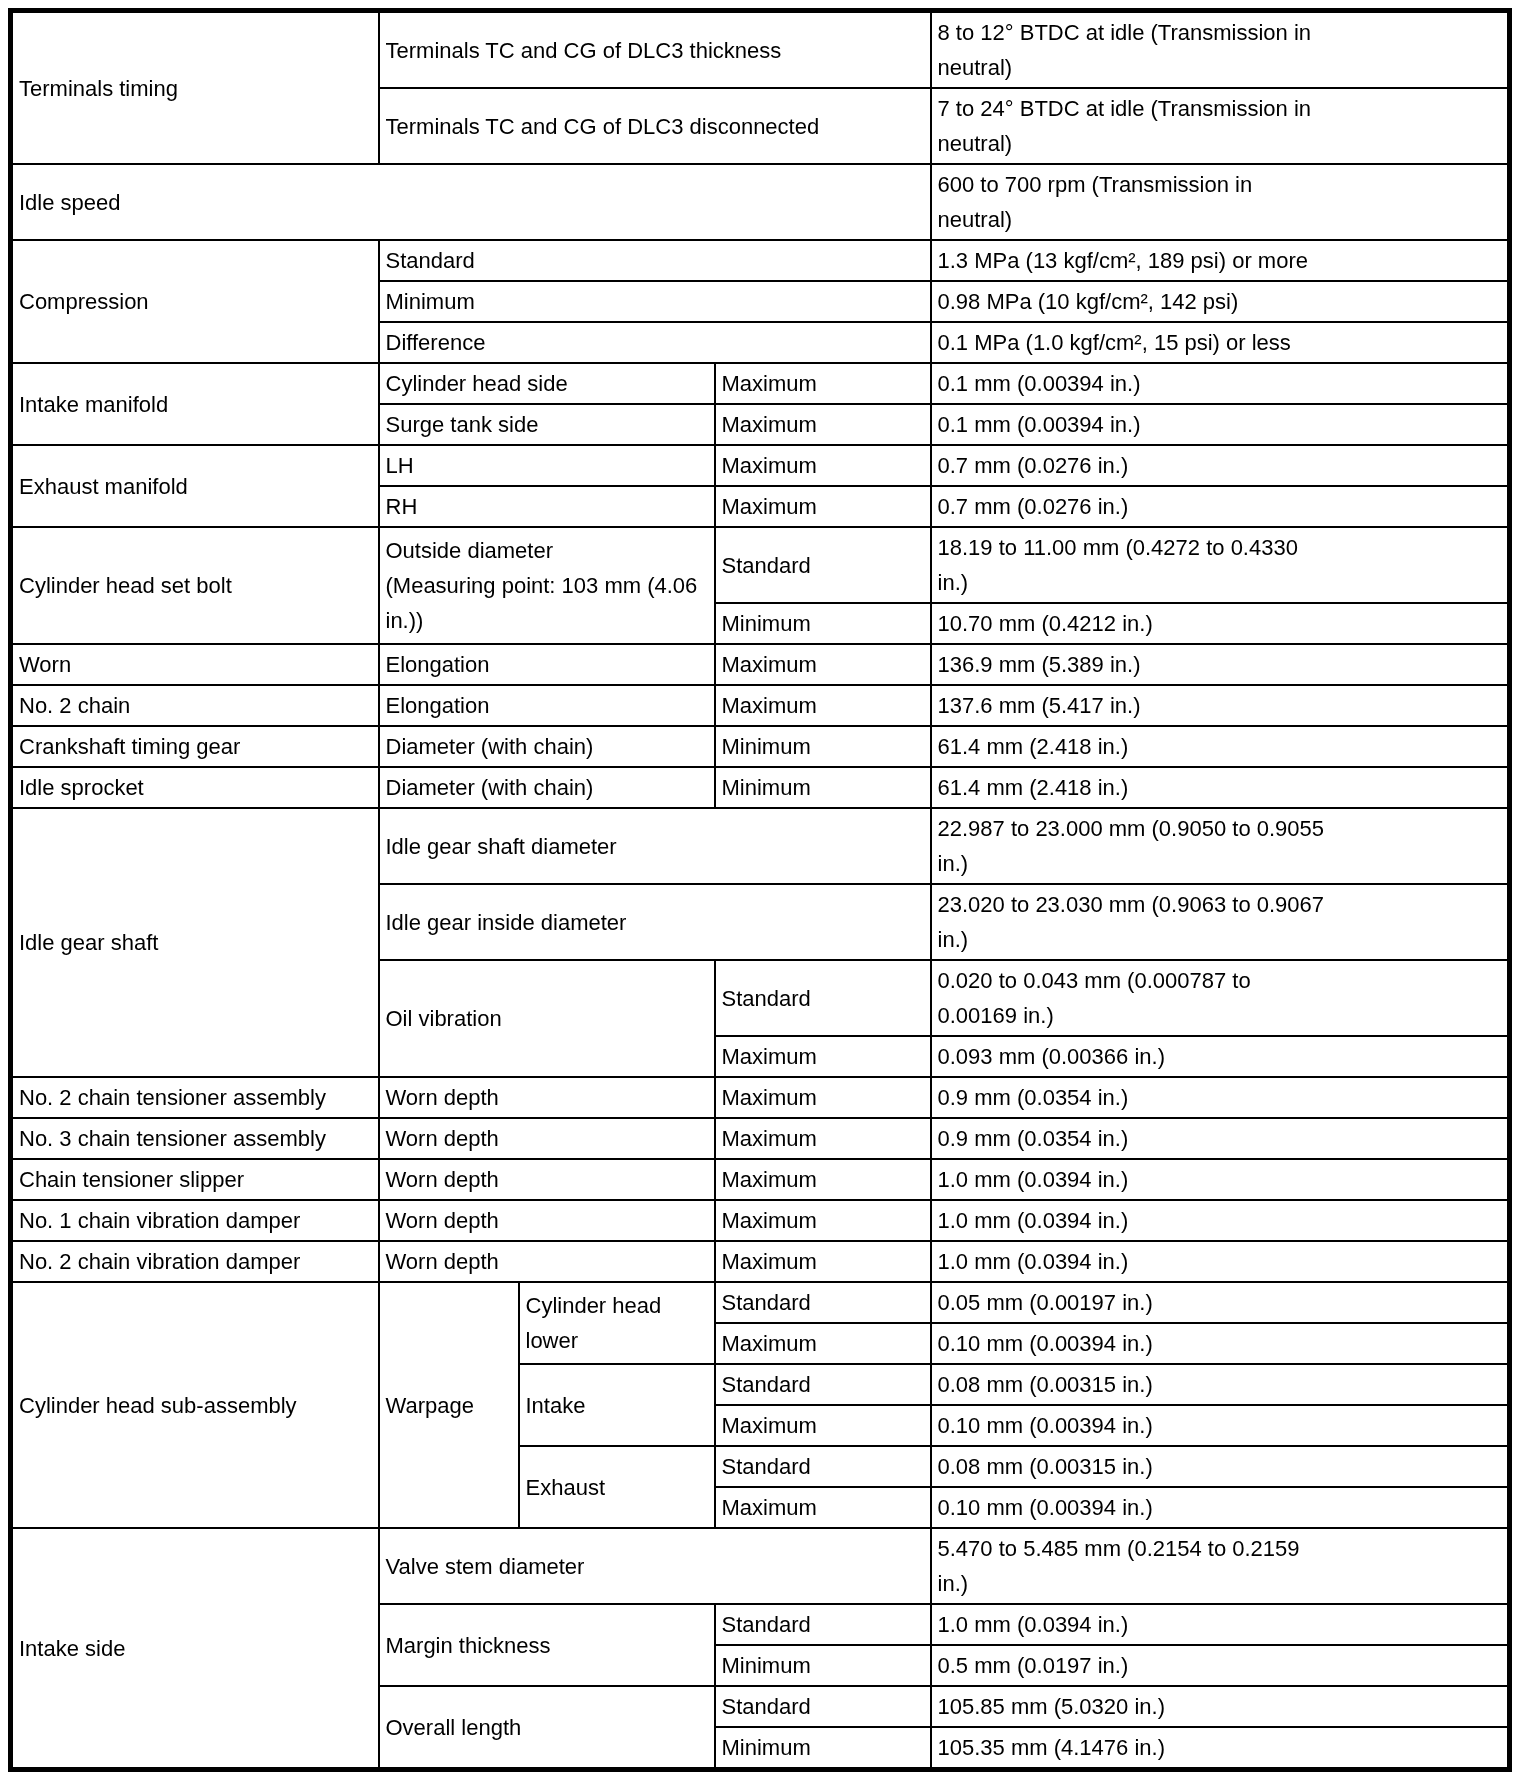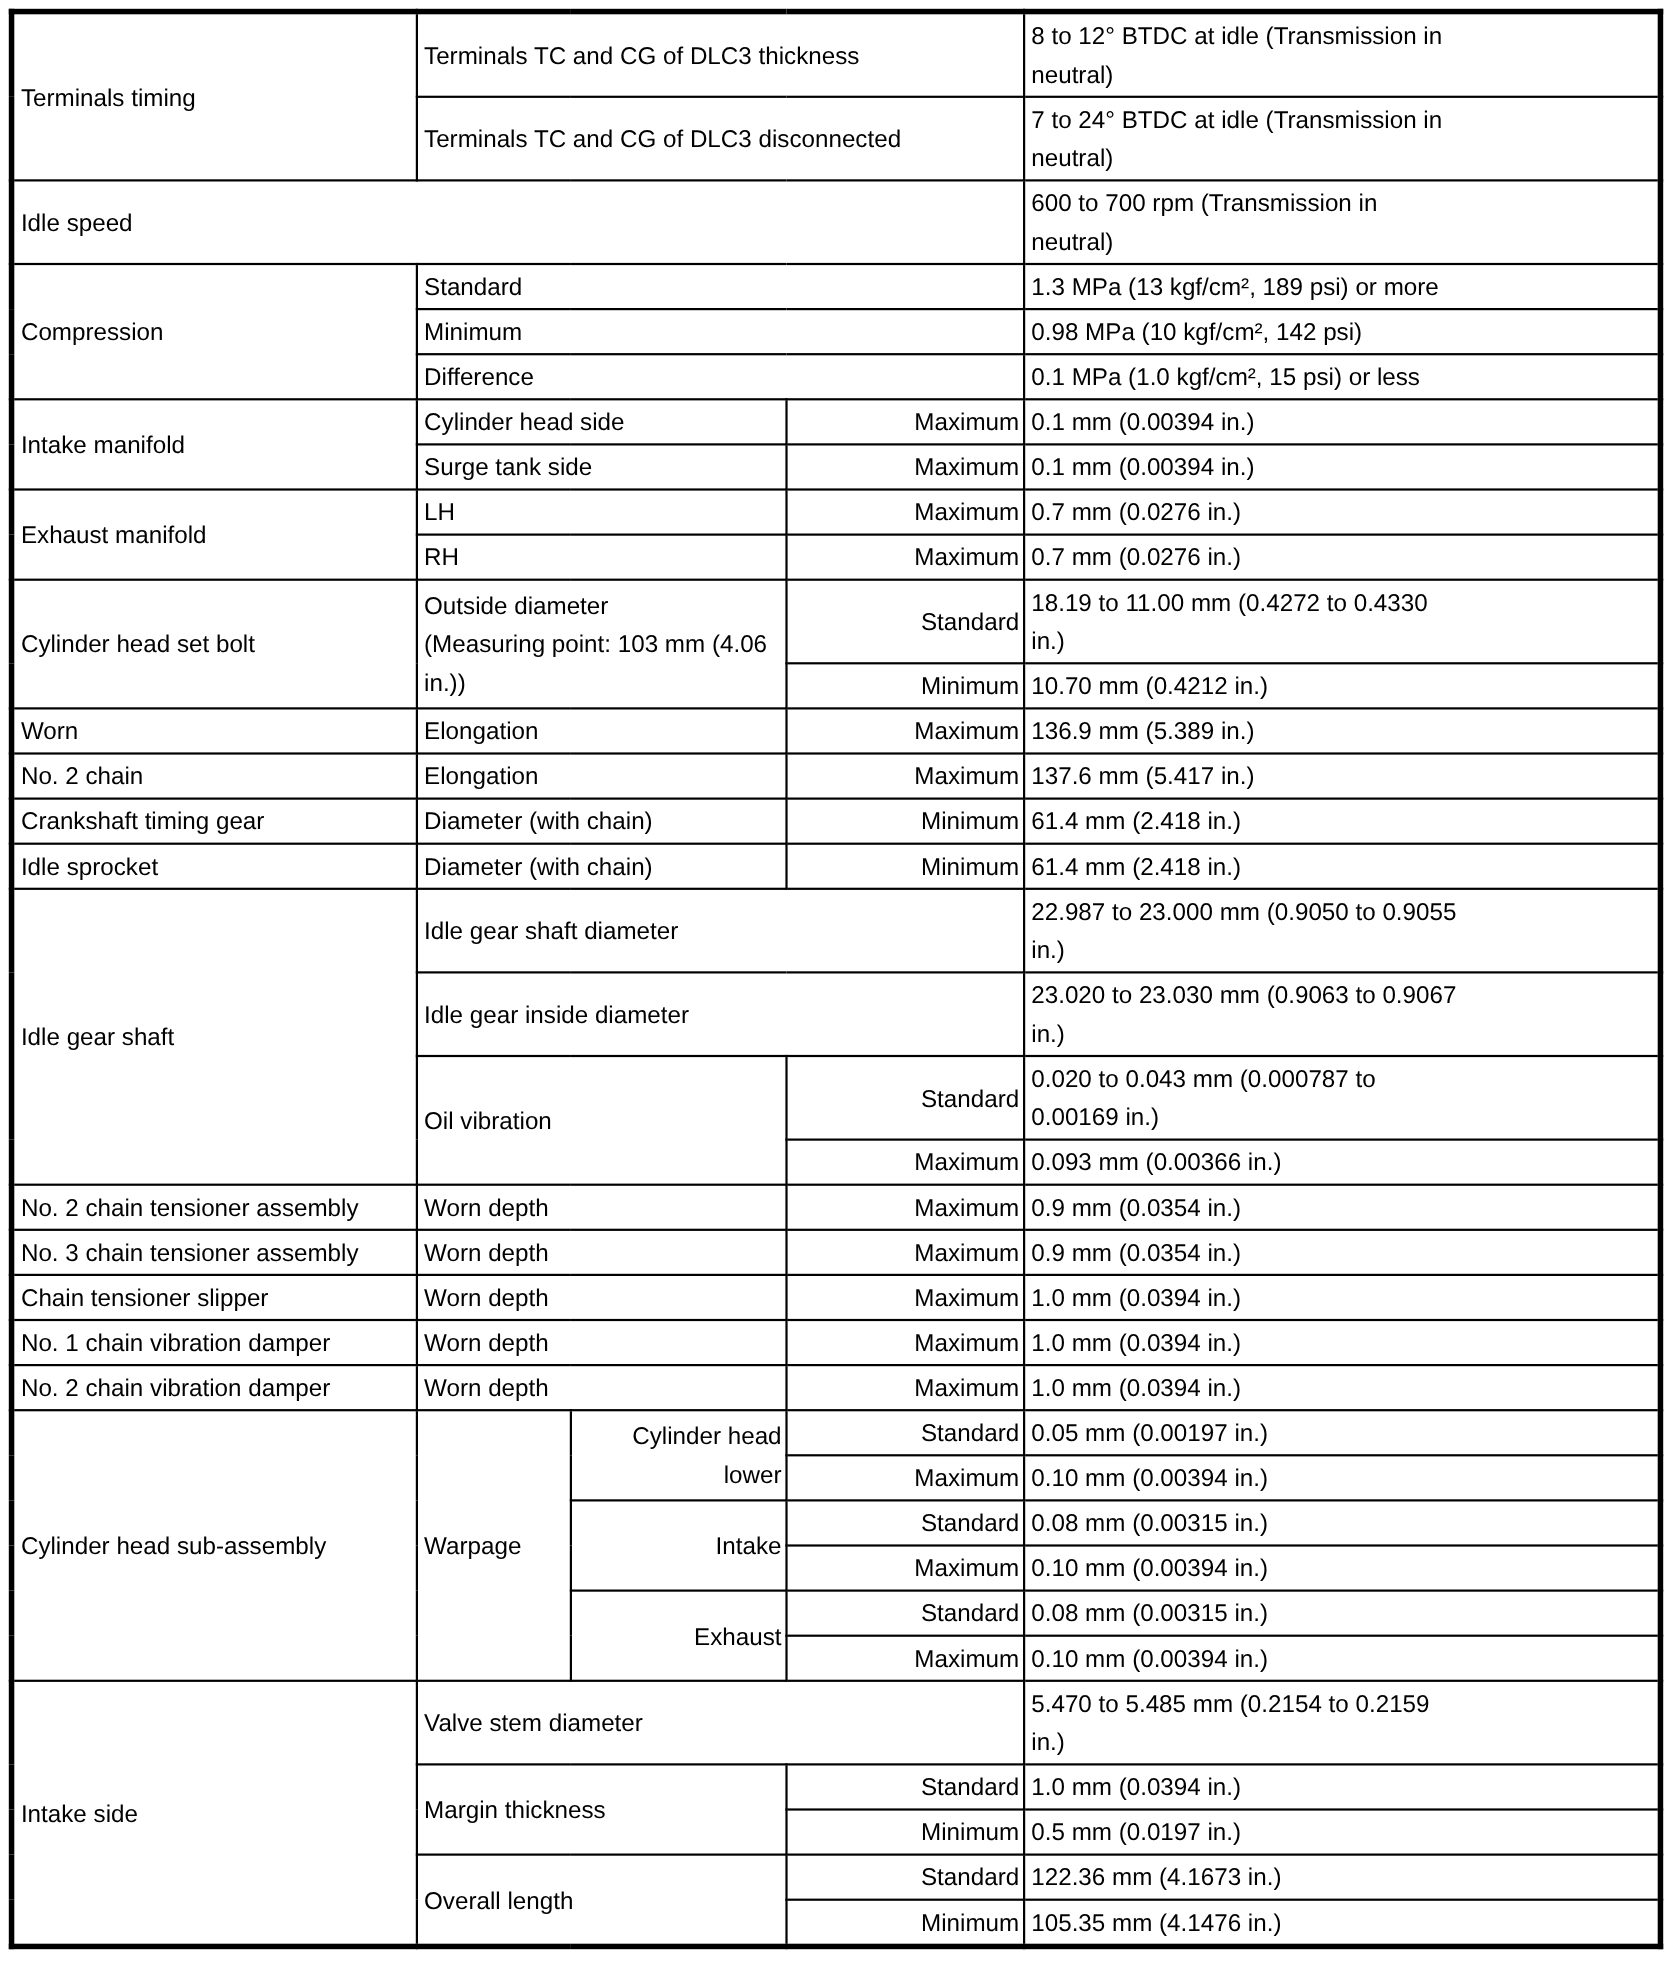--- a/index.html
+++ b/index.html
@@ -35,7 +35,6 @@
     overflow-wrap: break-word;
   }
   table.spec td.right {
-    text-align: right;
     padding-right: 3px;
   }
 </style>

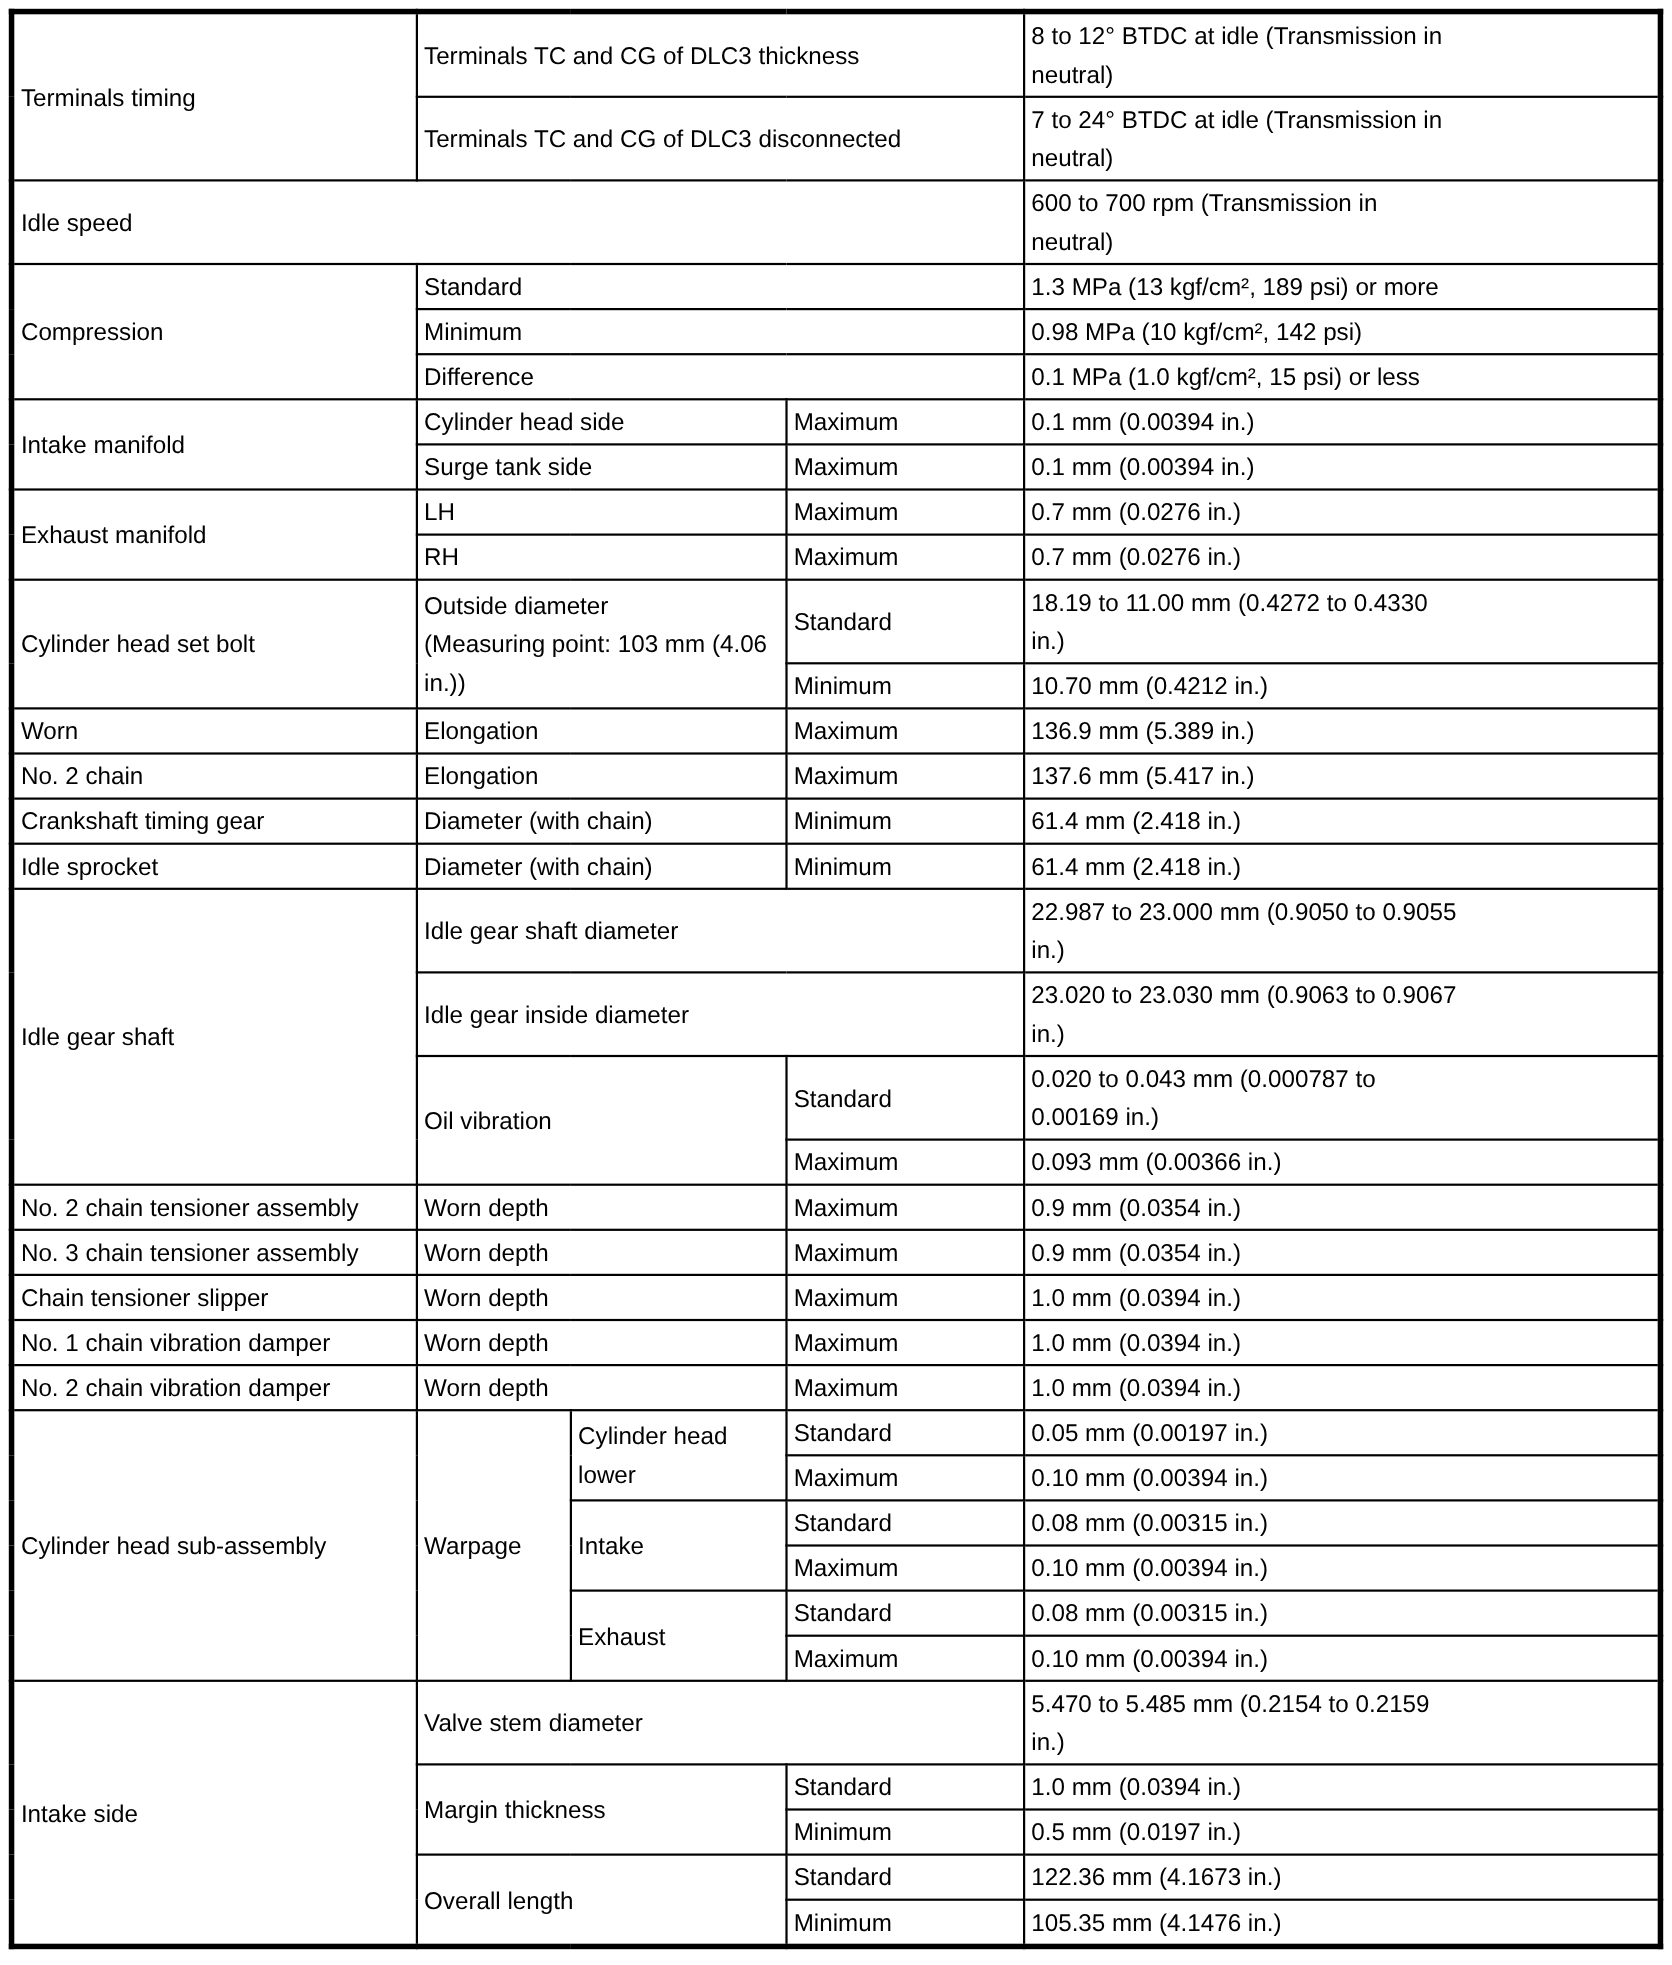--- a/index.html
+++ b/index.html
@@ -238,7 +238,7 @@
         <tr>
           <td colspan="2" rowspan="2">Overall length</td>
           <td class="right">Standard</td>
-          <td>122.36 mm (4.1673 in.)</td>
+          <td>105.85 mm (5.0320 in.)</td>
         </tr>
         <tr>
           <td class="right">Minimum</td>

